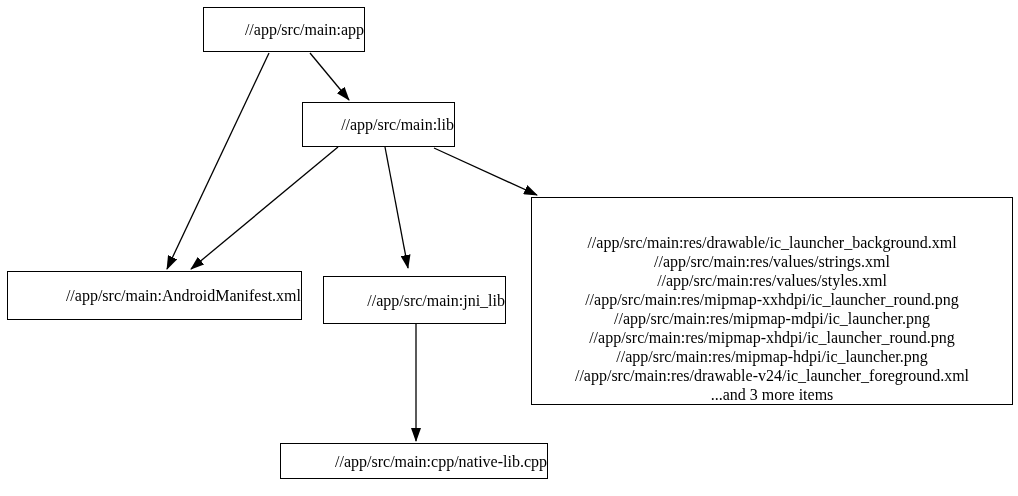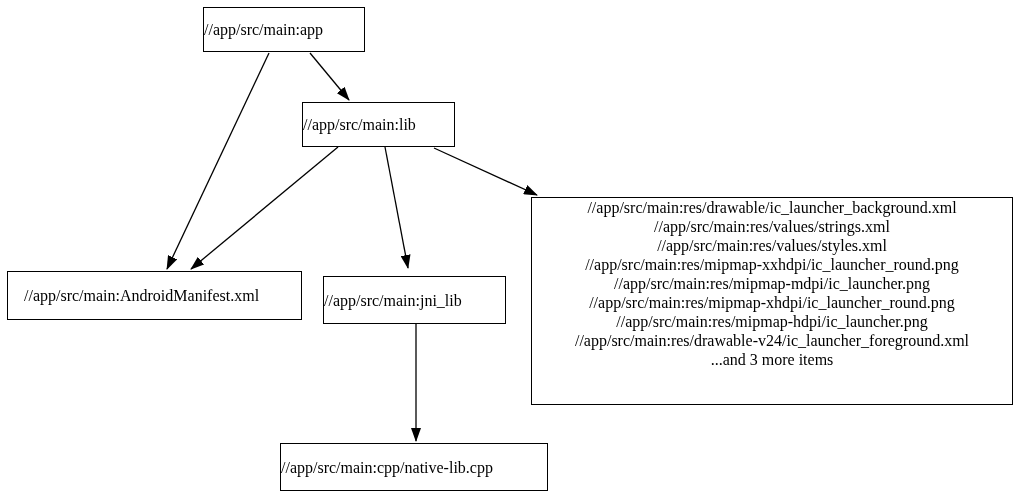--- a/index.html
+++ b/index.html
@@ -25,7 +25,7 @@
     border: 1.5px solid #000000;
     display: flex;
     align-items: center;
-    justify-content: flex-start;
+    justify-content: flex-end;
     text-align: center;
     font-size: 16px;
     line-height: 19px;

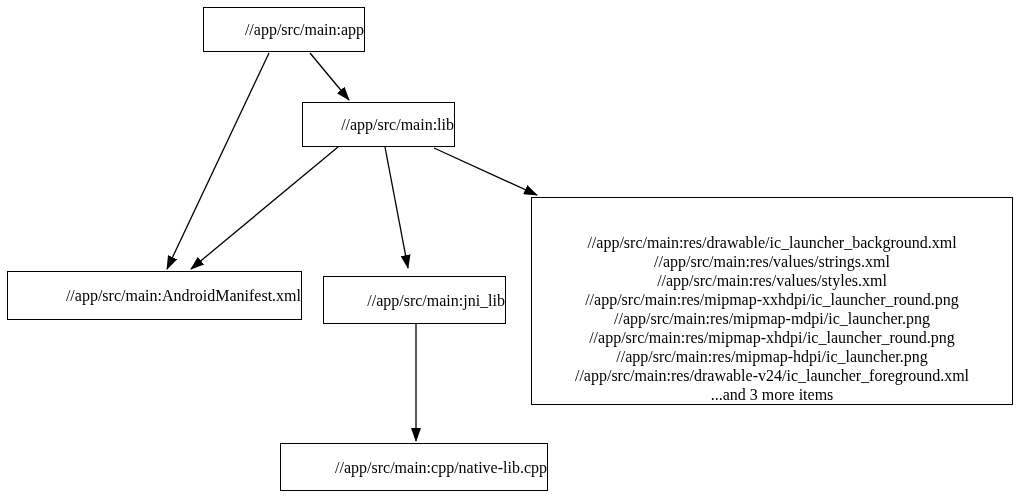--- a/index.html
+++ b/index.html
@@ -37,7 +37,7 @@
   .n-manifest { left: 7px;   top: 271px; width: 295px; height: 49px; padding-left: 16px; }
   .n-jnilib   { left: 323px; top: 276px; width: 183px; height: 48px; }
   .n-res      { left: 531px; top: 197px; width: 482px; height: 208px; }
-  .n-cpp      { left: 280px; top: 443px; width: 268px; height: 48px; }
+  .n-cpp      { left: 280px; top: 443px; width: 268px; height: 36px; }
 </style>
 </head>
 <body>

